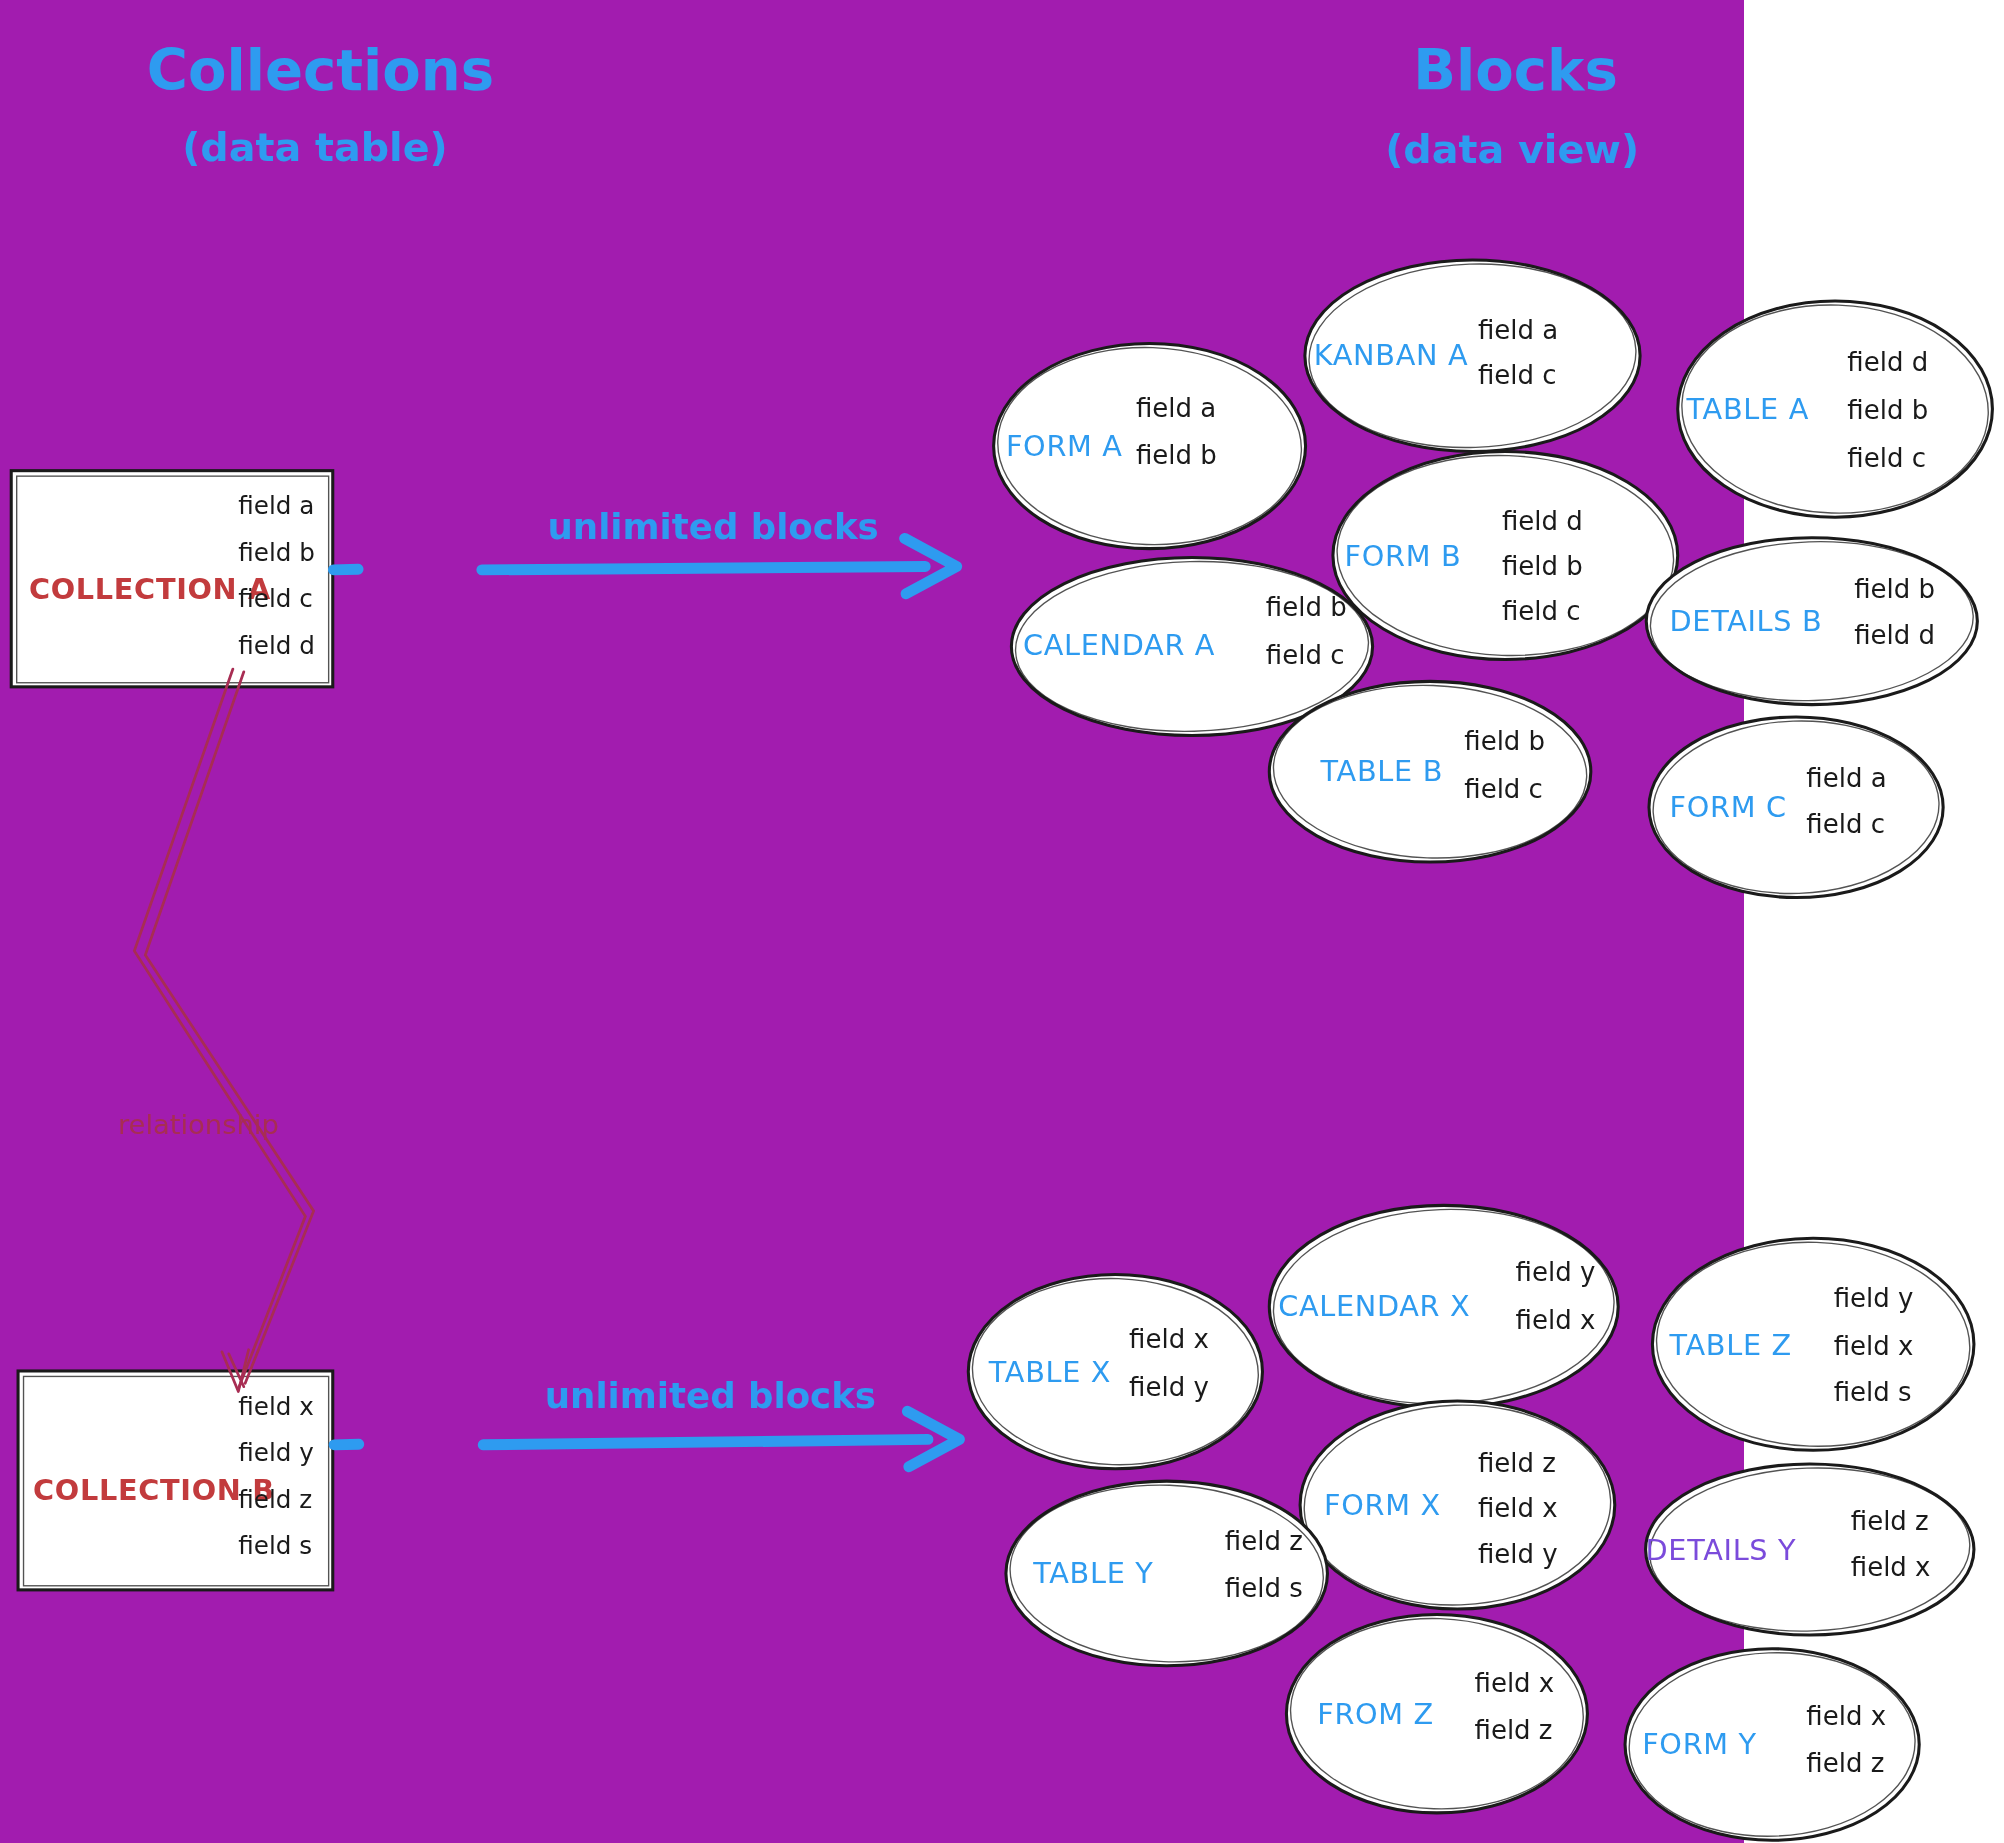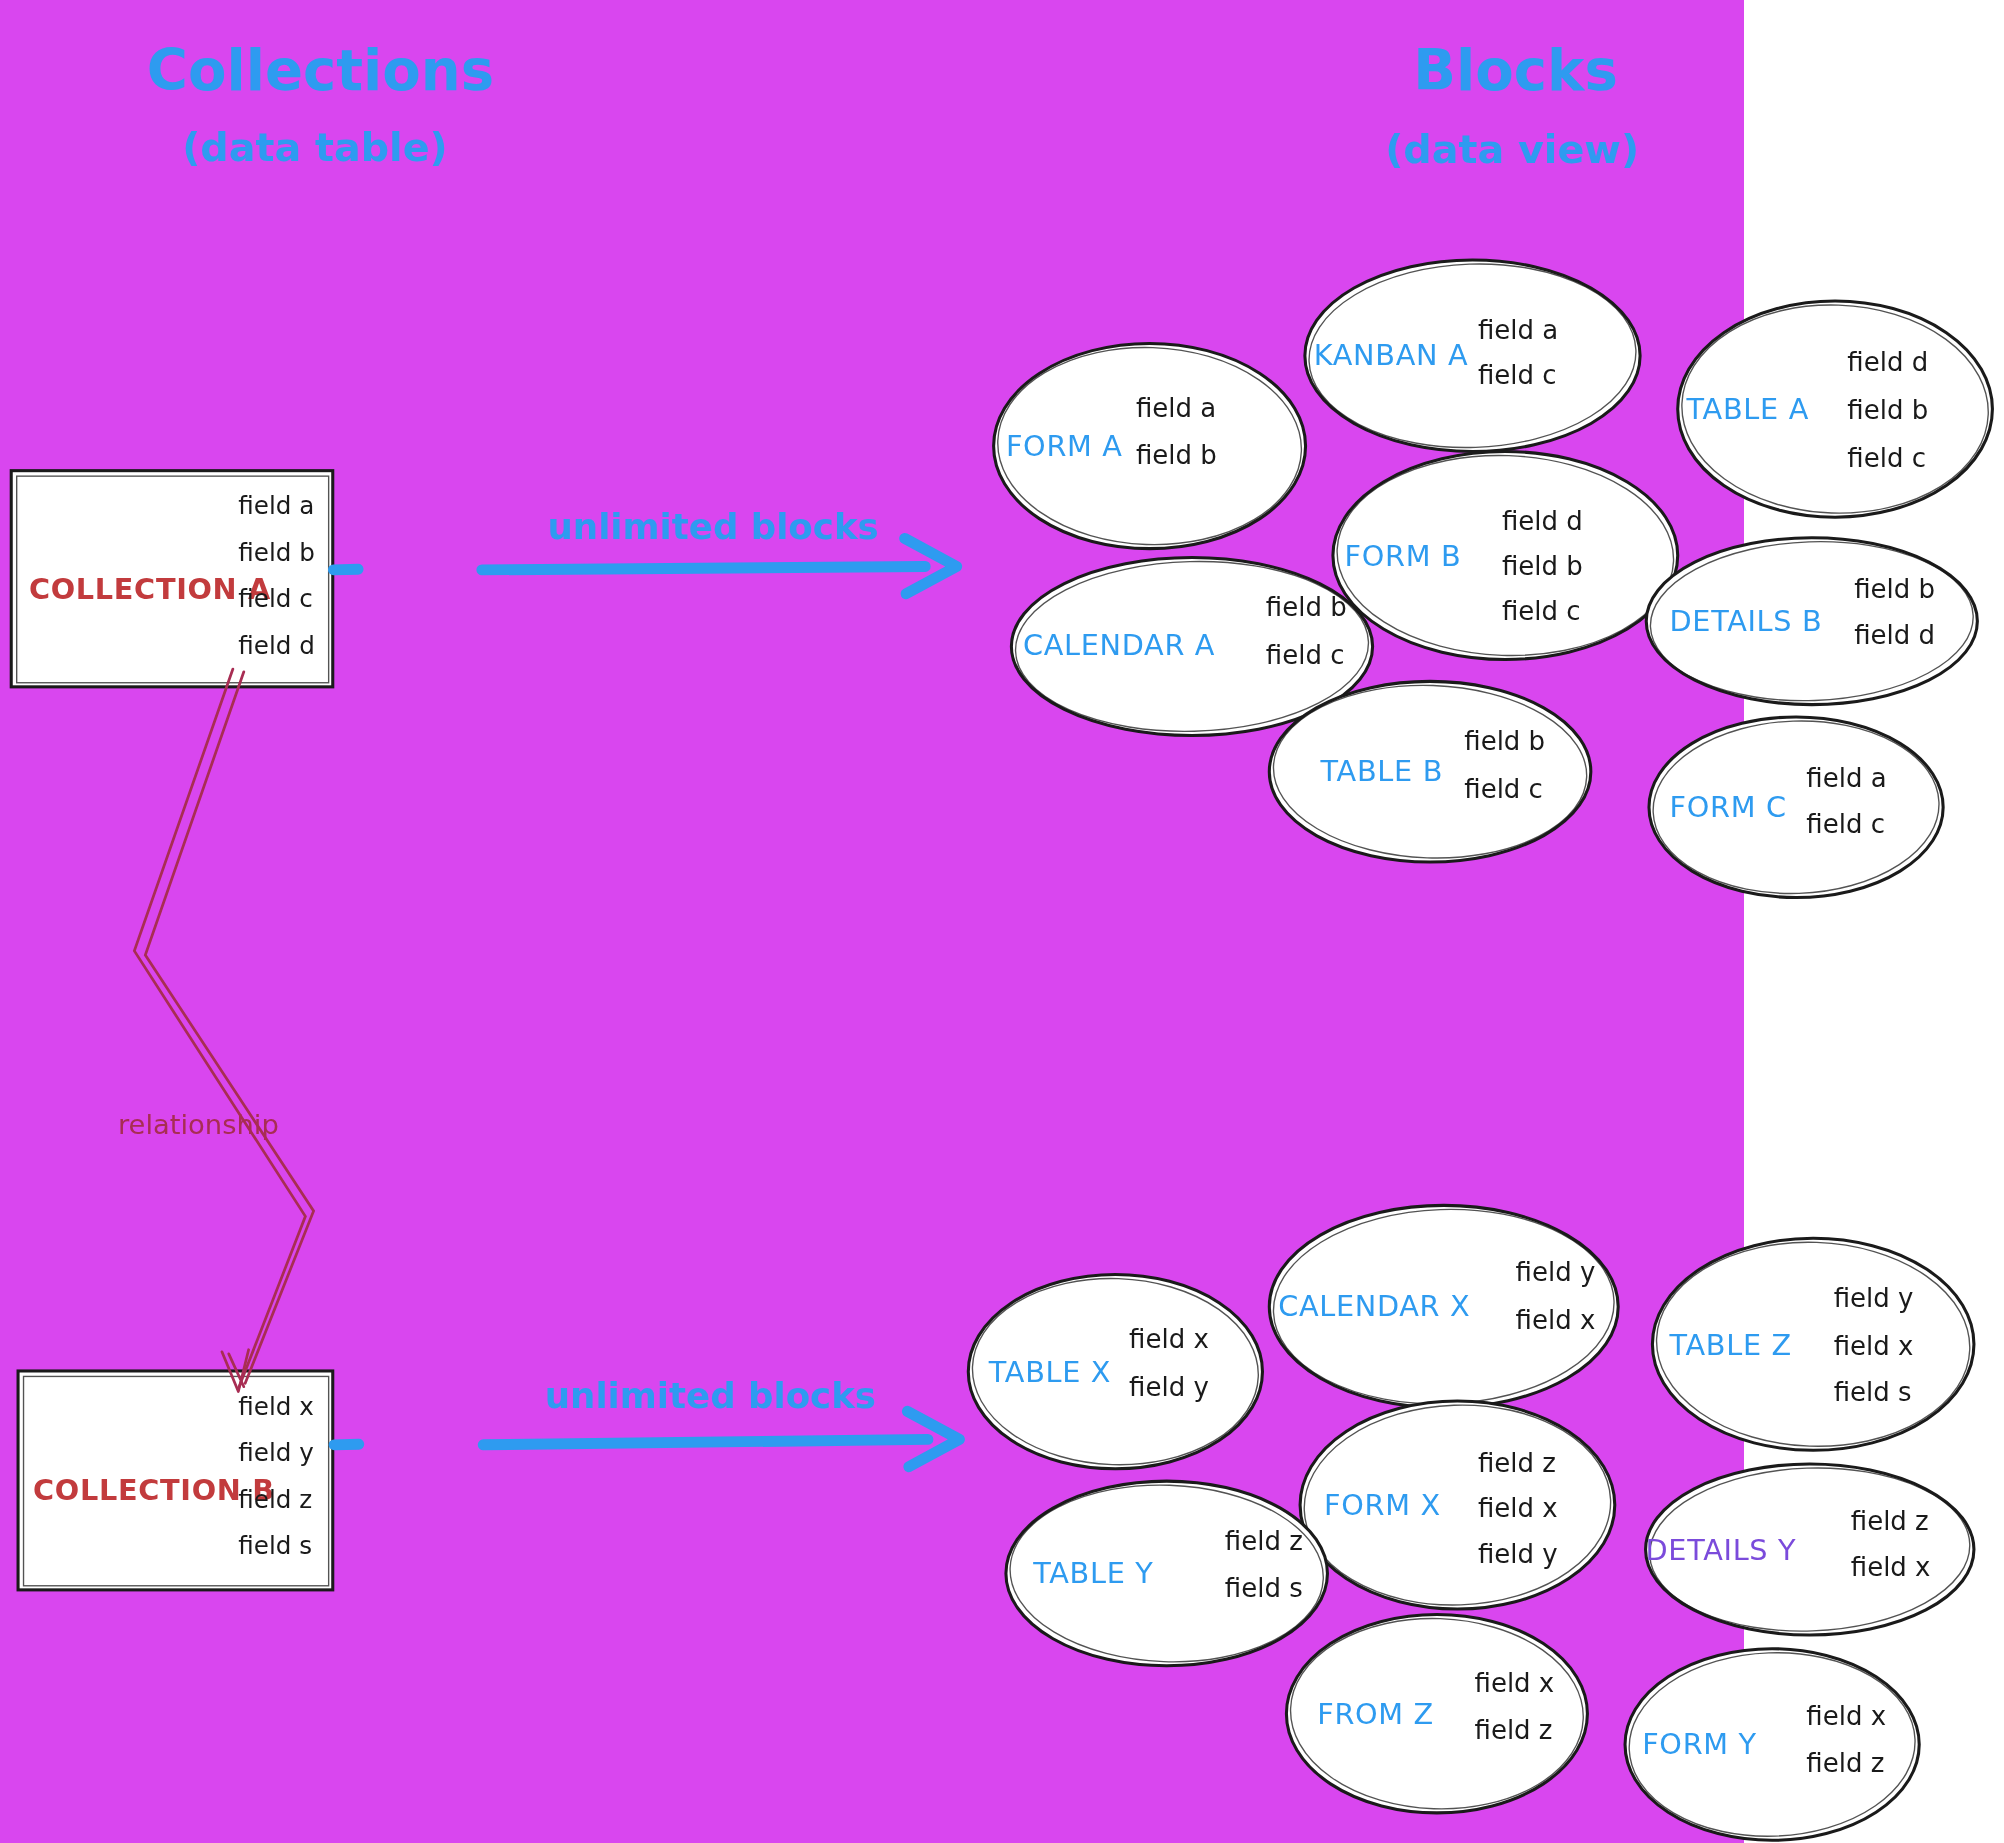--- a/index.html
+++ b/index.html
@@ -6,7 +6,7 @@
     --blue:#2E9BF0; --red:#C23B3D; --crimson:#A82D53; --purple:#7B4BDB; --ink:#1A1A1A;
   }
   html,body{margin:0;padding:0;background:#ffffff;}
-  .canvas{width:1744px;height:1843px;position:relative;background:#d946ef;}
+  .canvas{width:1744px;height:1843px;position:relative;background:#a21caf;}
   svg text{font-family:"DejaVu Sans","Liberation Sans",sans-serif;}
   .title{font-size:82px;font-weight:bold;fill:var(--blue);text-anchor:middle;}
   .subtitle{font-size:58px;font-weight:bold;fill:var(--blue);text-anchor:middle;}

